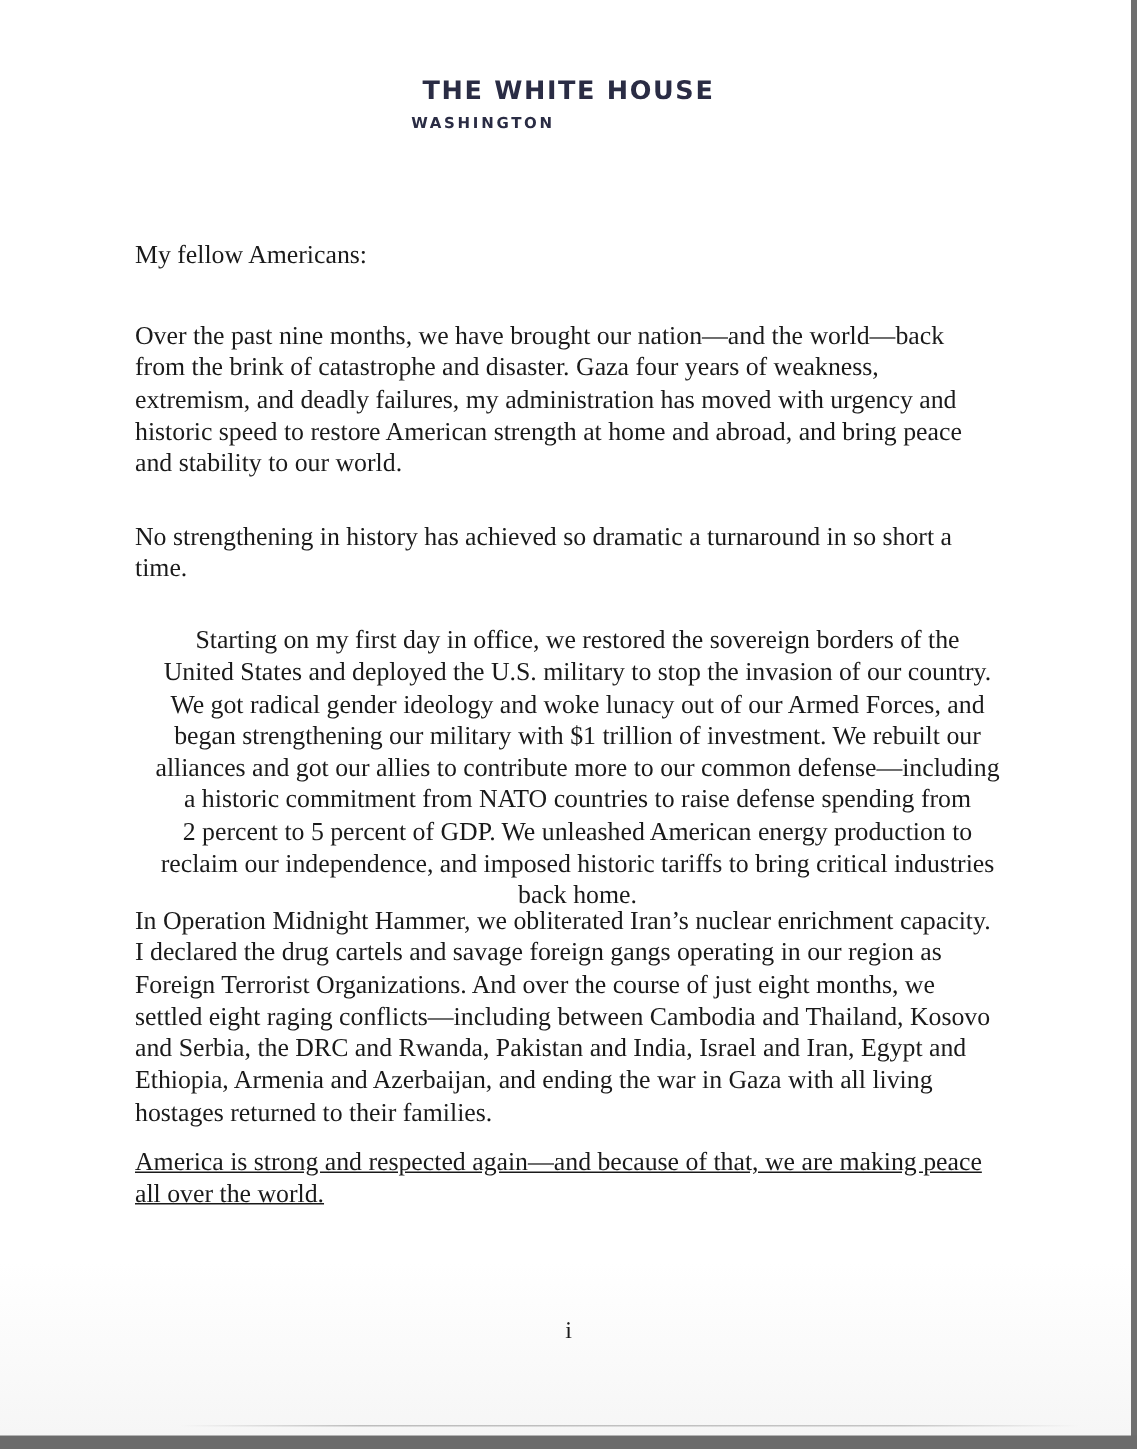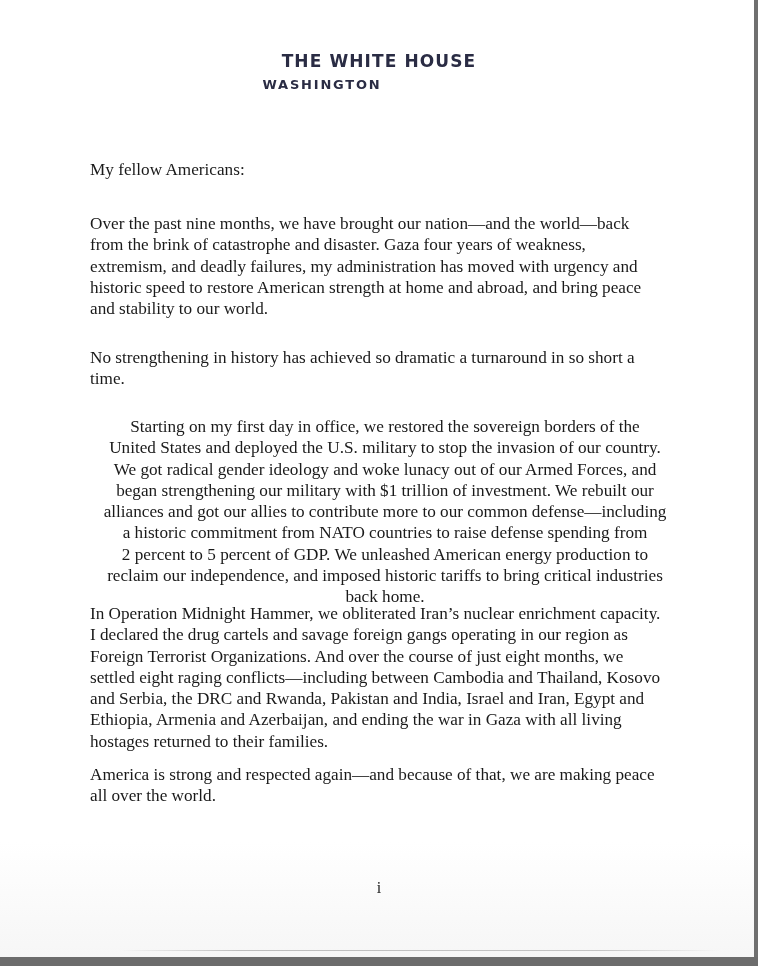--- a/index.html
+++ b/index.html
@@ -67,7 +67,7 @@
       top: 77px;
       left: 0;
       width: 644px;
-      font-size: 13px;
+      font-size: 10px;
       letter-spacing: 1.8px;
       font-weight: bold;
     }

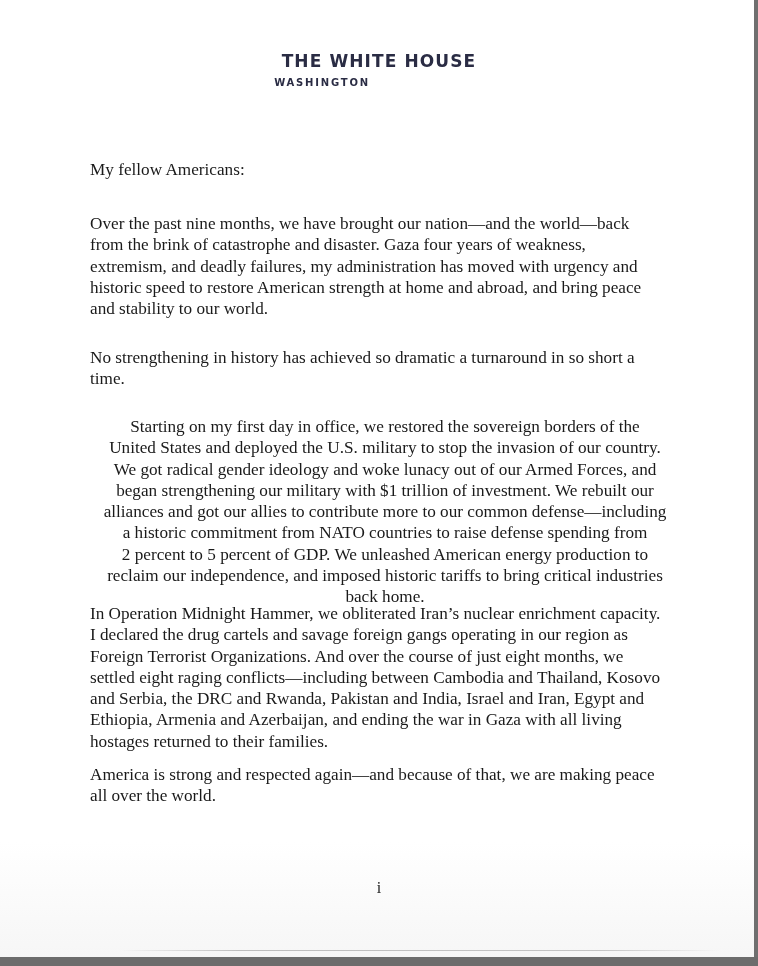--- a/index.html
+++ b/index.html
@@ -87,7 +87,7 @@
     .p2 { position: absolute; left: 90px; top: 347px; }
     .p3 { position: absolute; left: 90px; top: 416px; text-align: center; }
     .p4 { position: absolute; left: 90px; top: 603px; }
-    .p5 { position: absolute; left: 90px; top: 764px; }
+    .p5 { position: absolute; left: 90px; top: 764px; text-decoration: underline; }
     .page-number {
       position: absolute;
       top: 879px;

